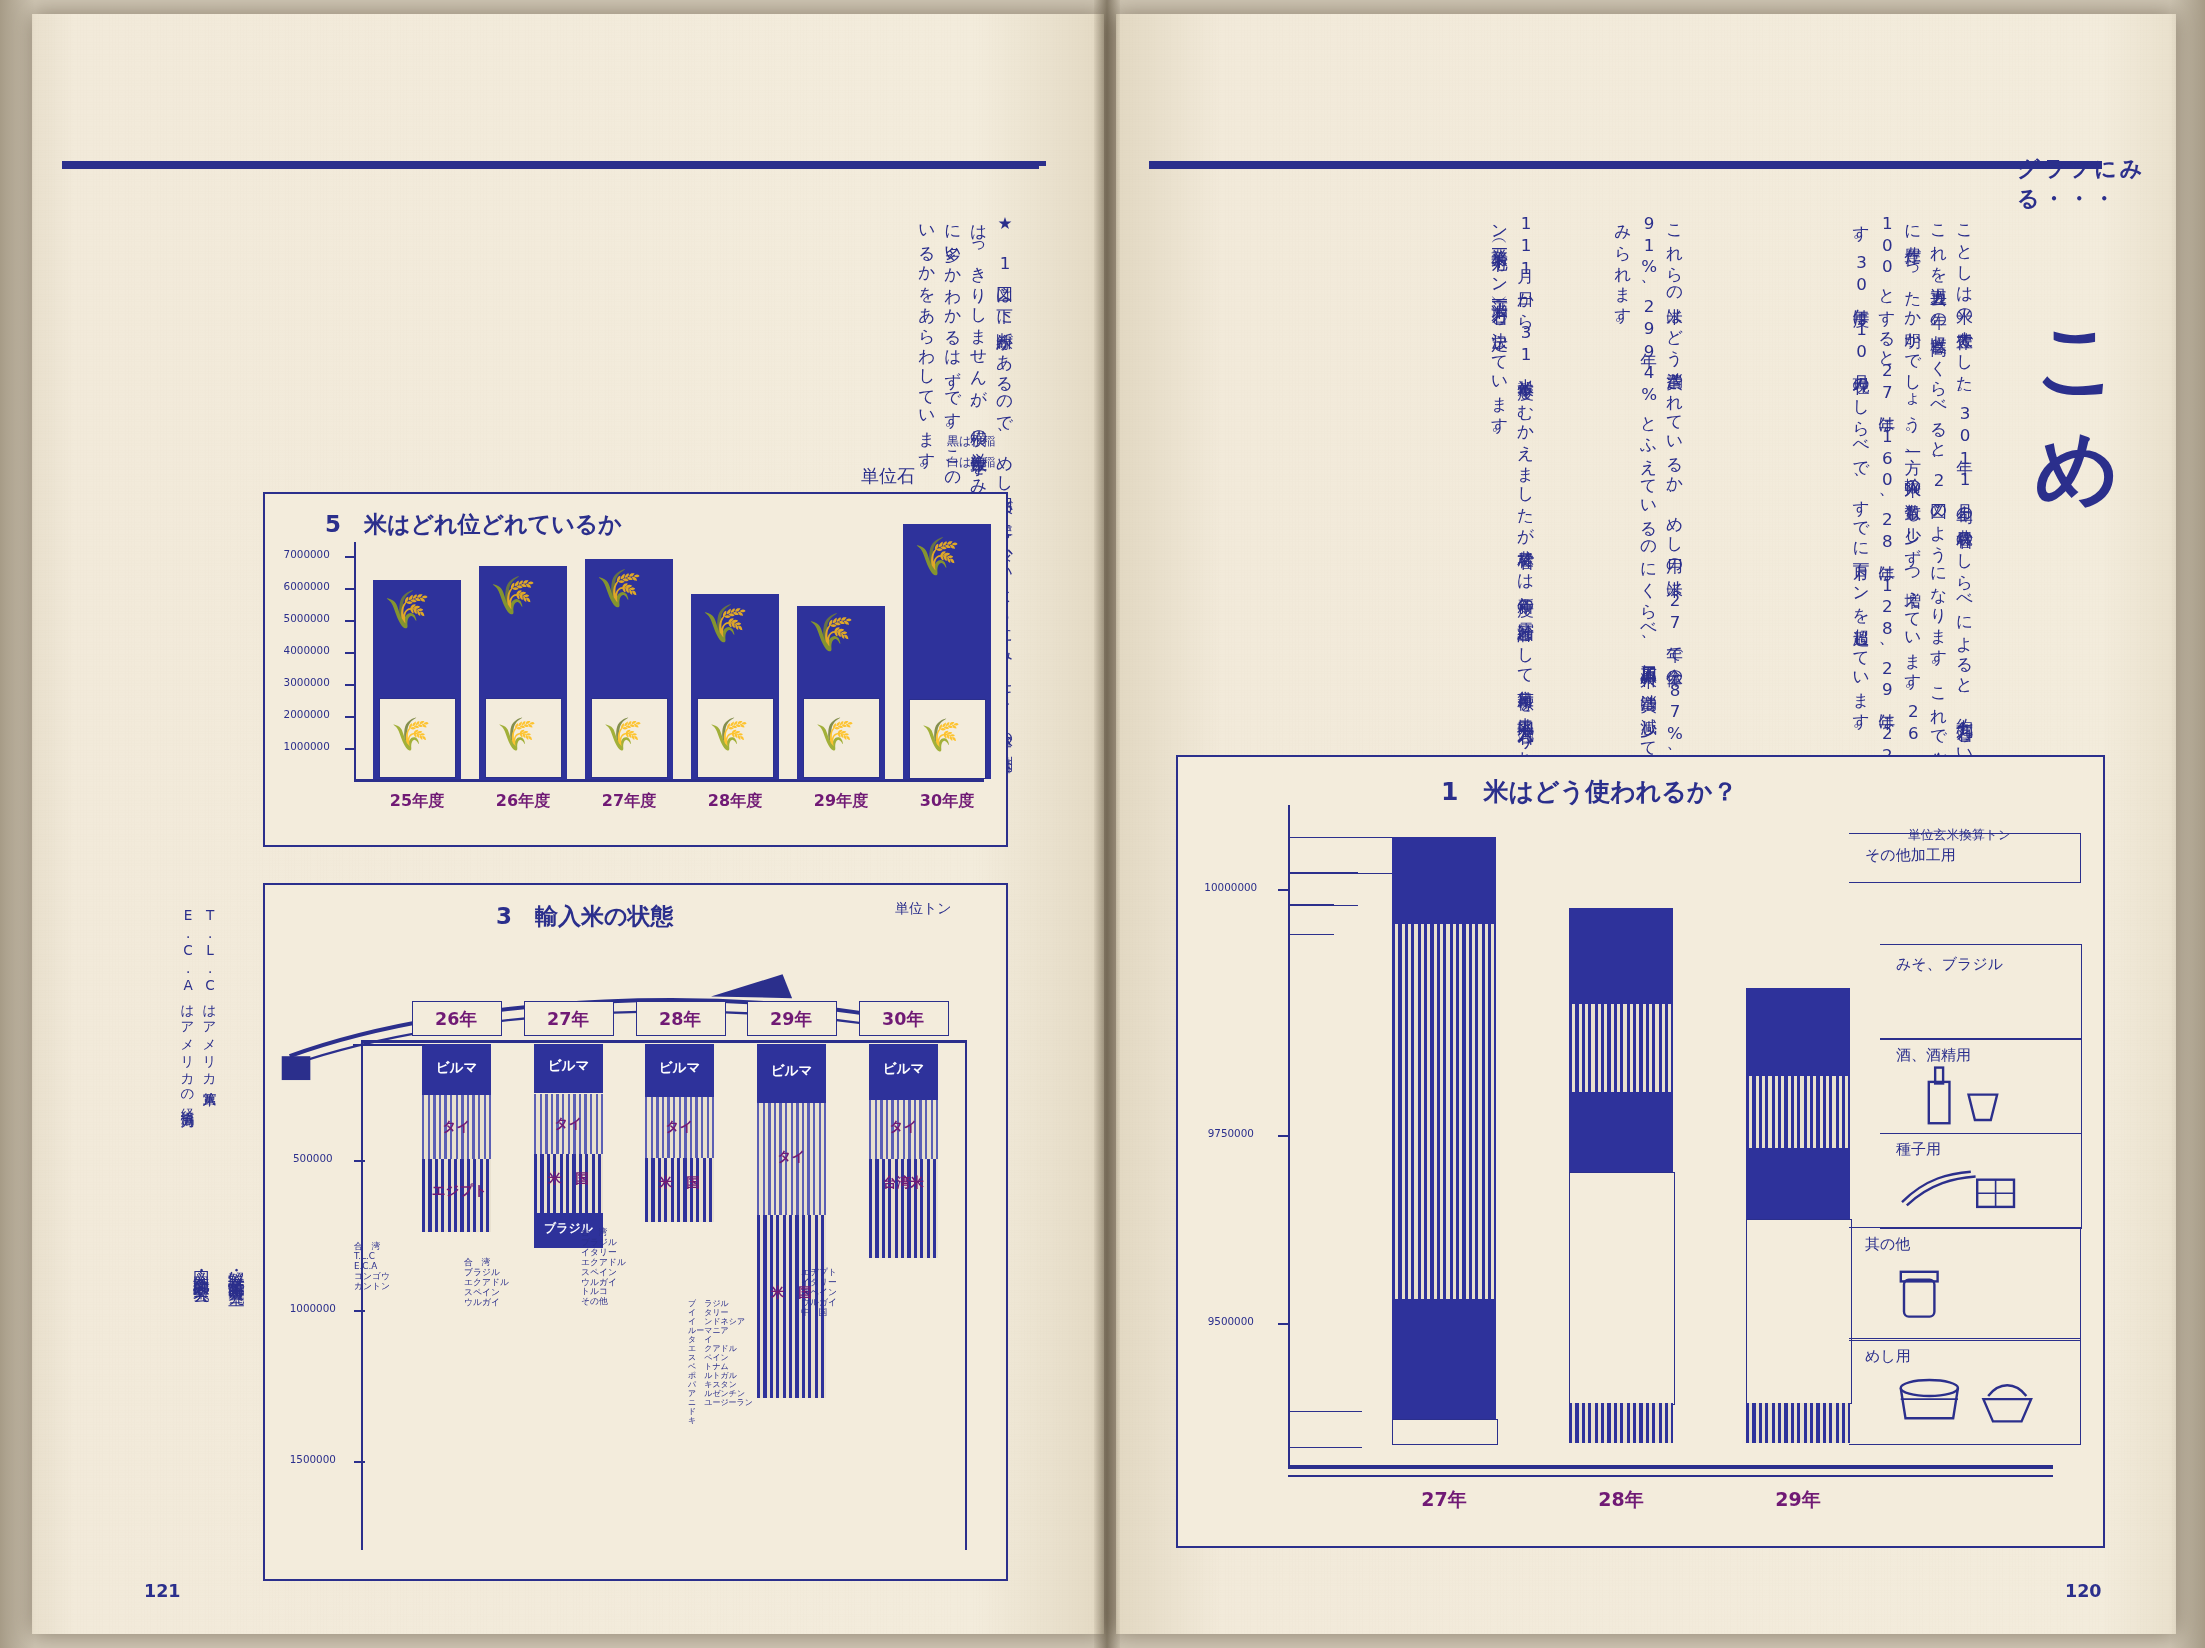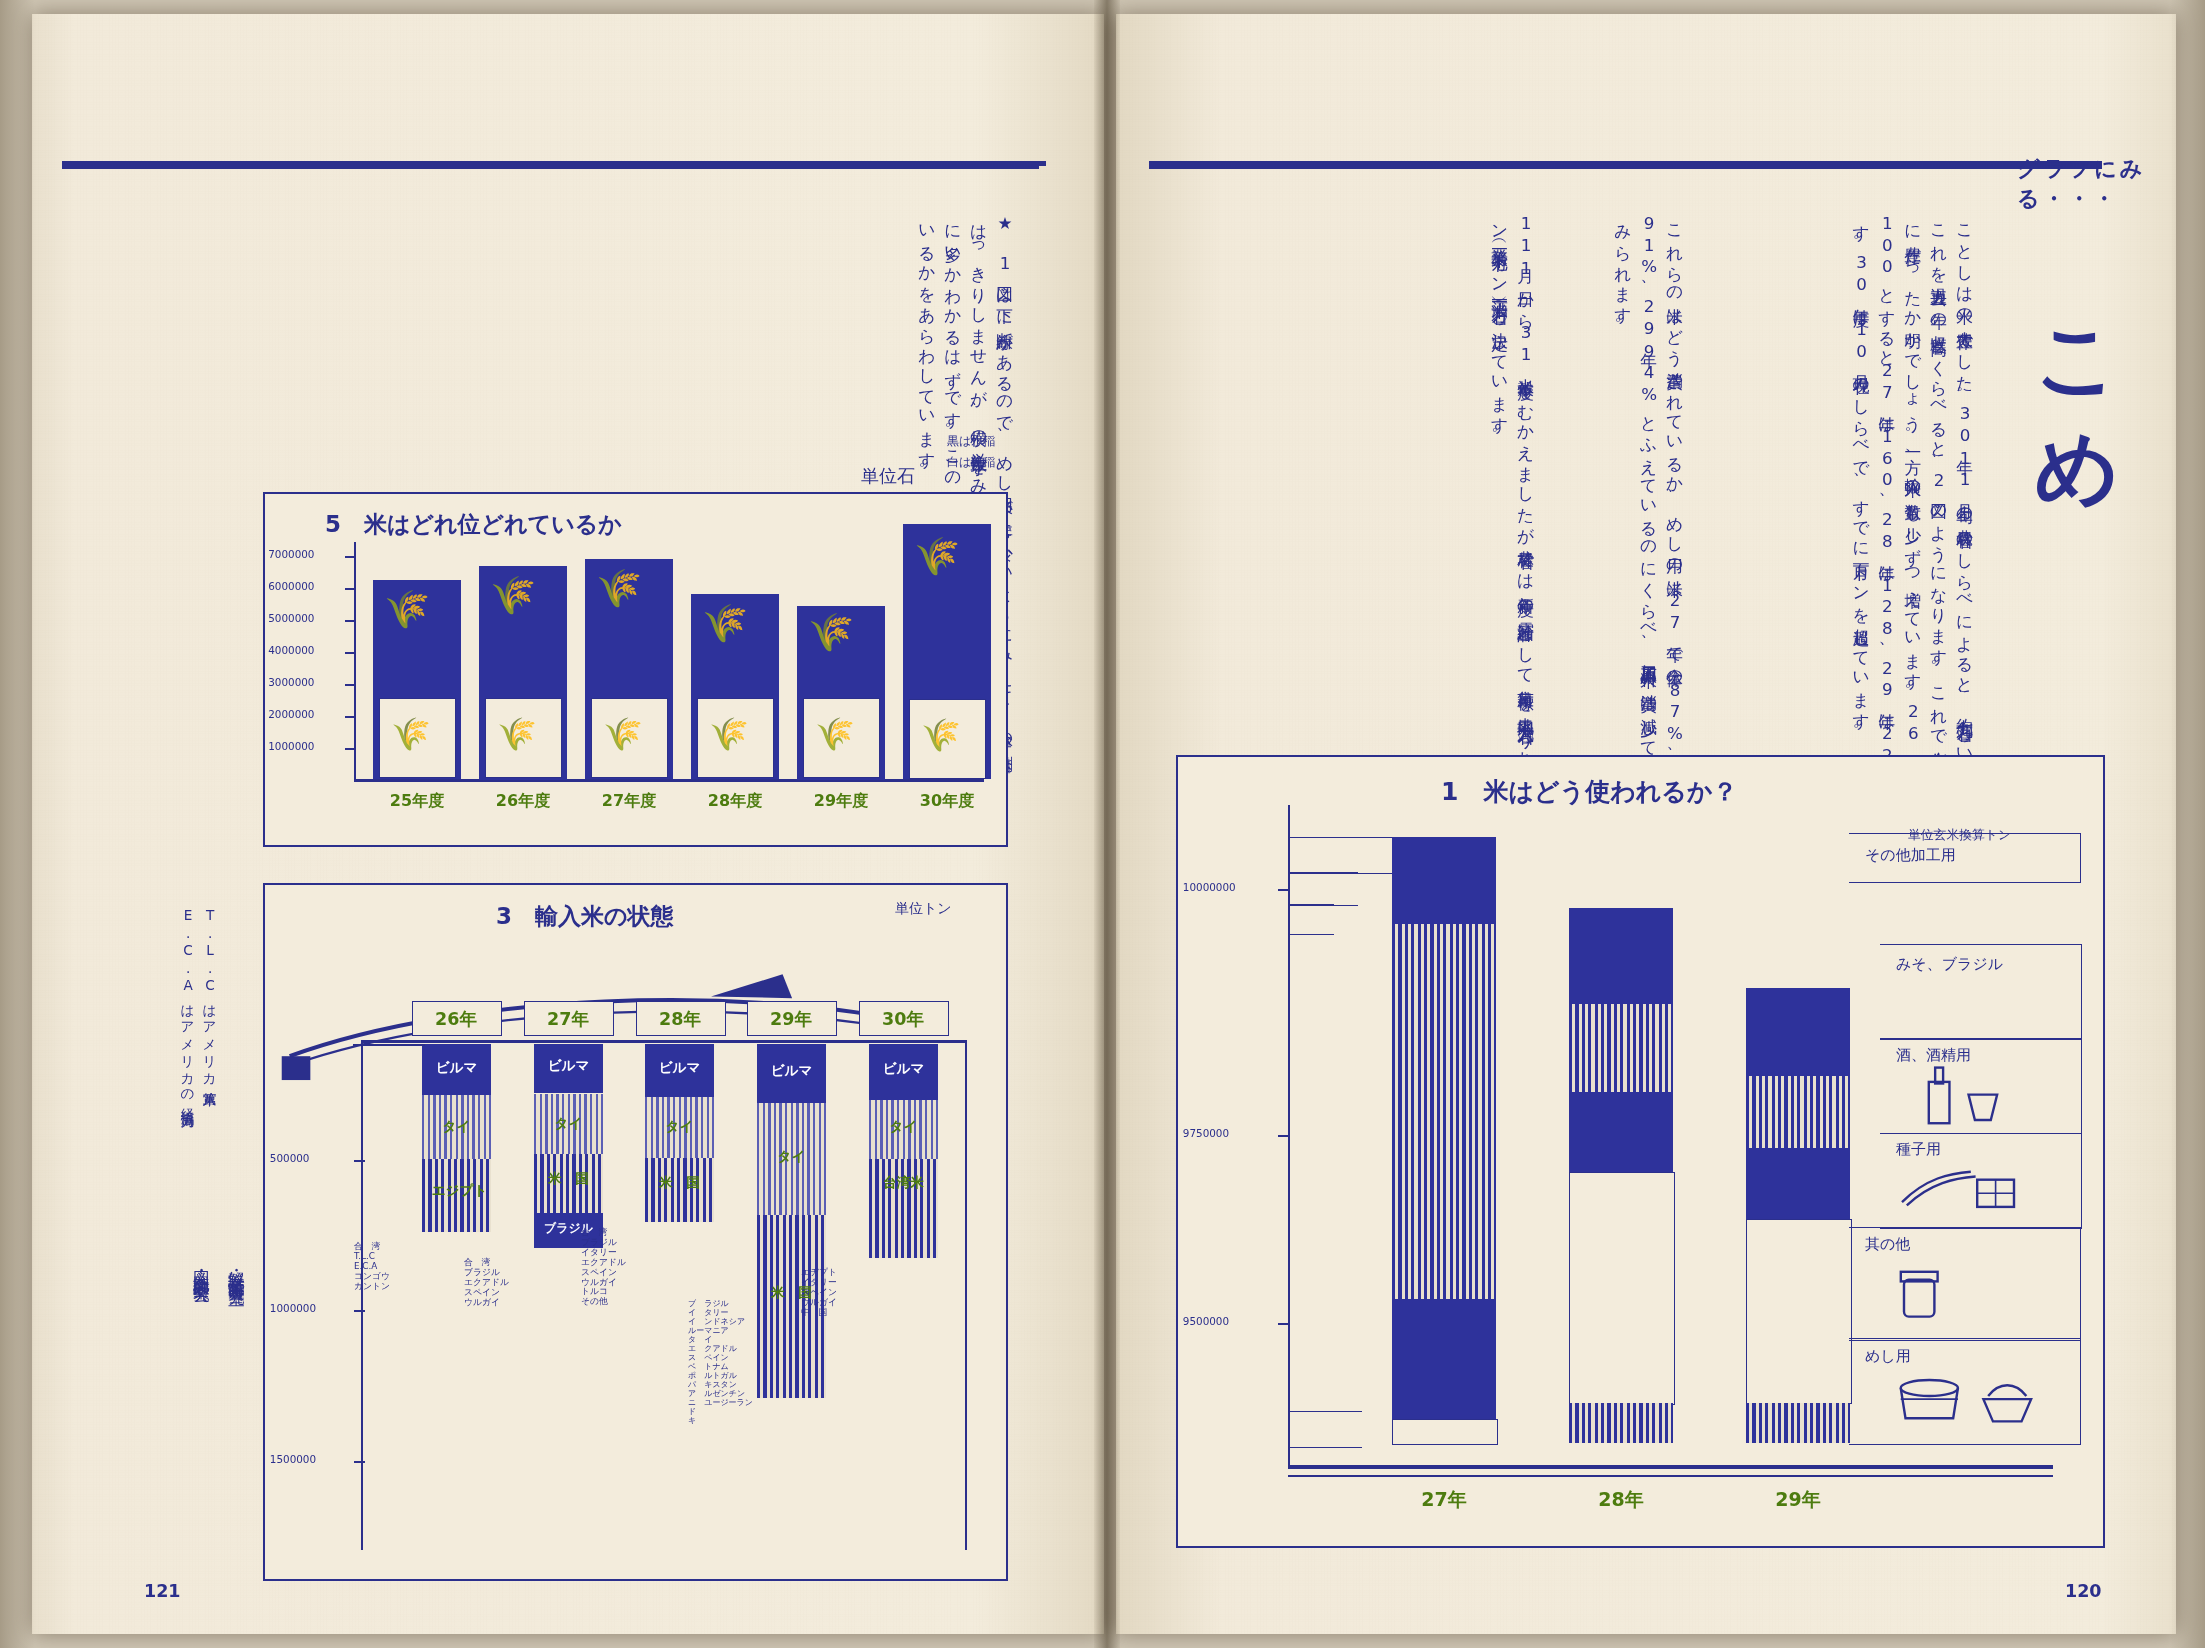--- a/index.html
+++ b/index.html
@@ -46,7 +46,7 @@
   
   .fig{position:absolute;border:2.4px solid #2b2f8c;background:#f3ecdc;}
   .figtitle{position:absolute;color:#2b2f8c;font-weight:bold;}
-  .axis-lab{position:absolute;color:#2b2f8c;font-size:10.4px;text-align:left;}
+  .axis-lab{position:absolute;color:#2b2f8c;font-size:10.4px;text-align:center;}
   .catlab{position:absolute;color:#4d7c0f;font-weight:bold;font-size:16px;text-align:center;}
   .tiny{position:absolute;color:#2b2f8c;font-size:8.8px;line-height:1.12;}
   

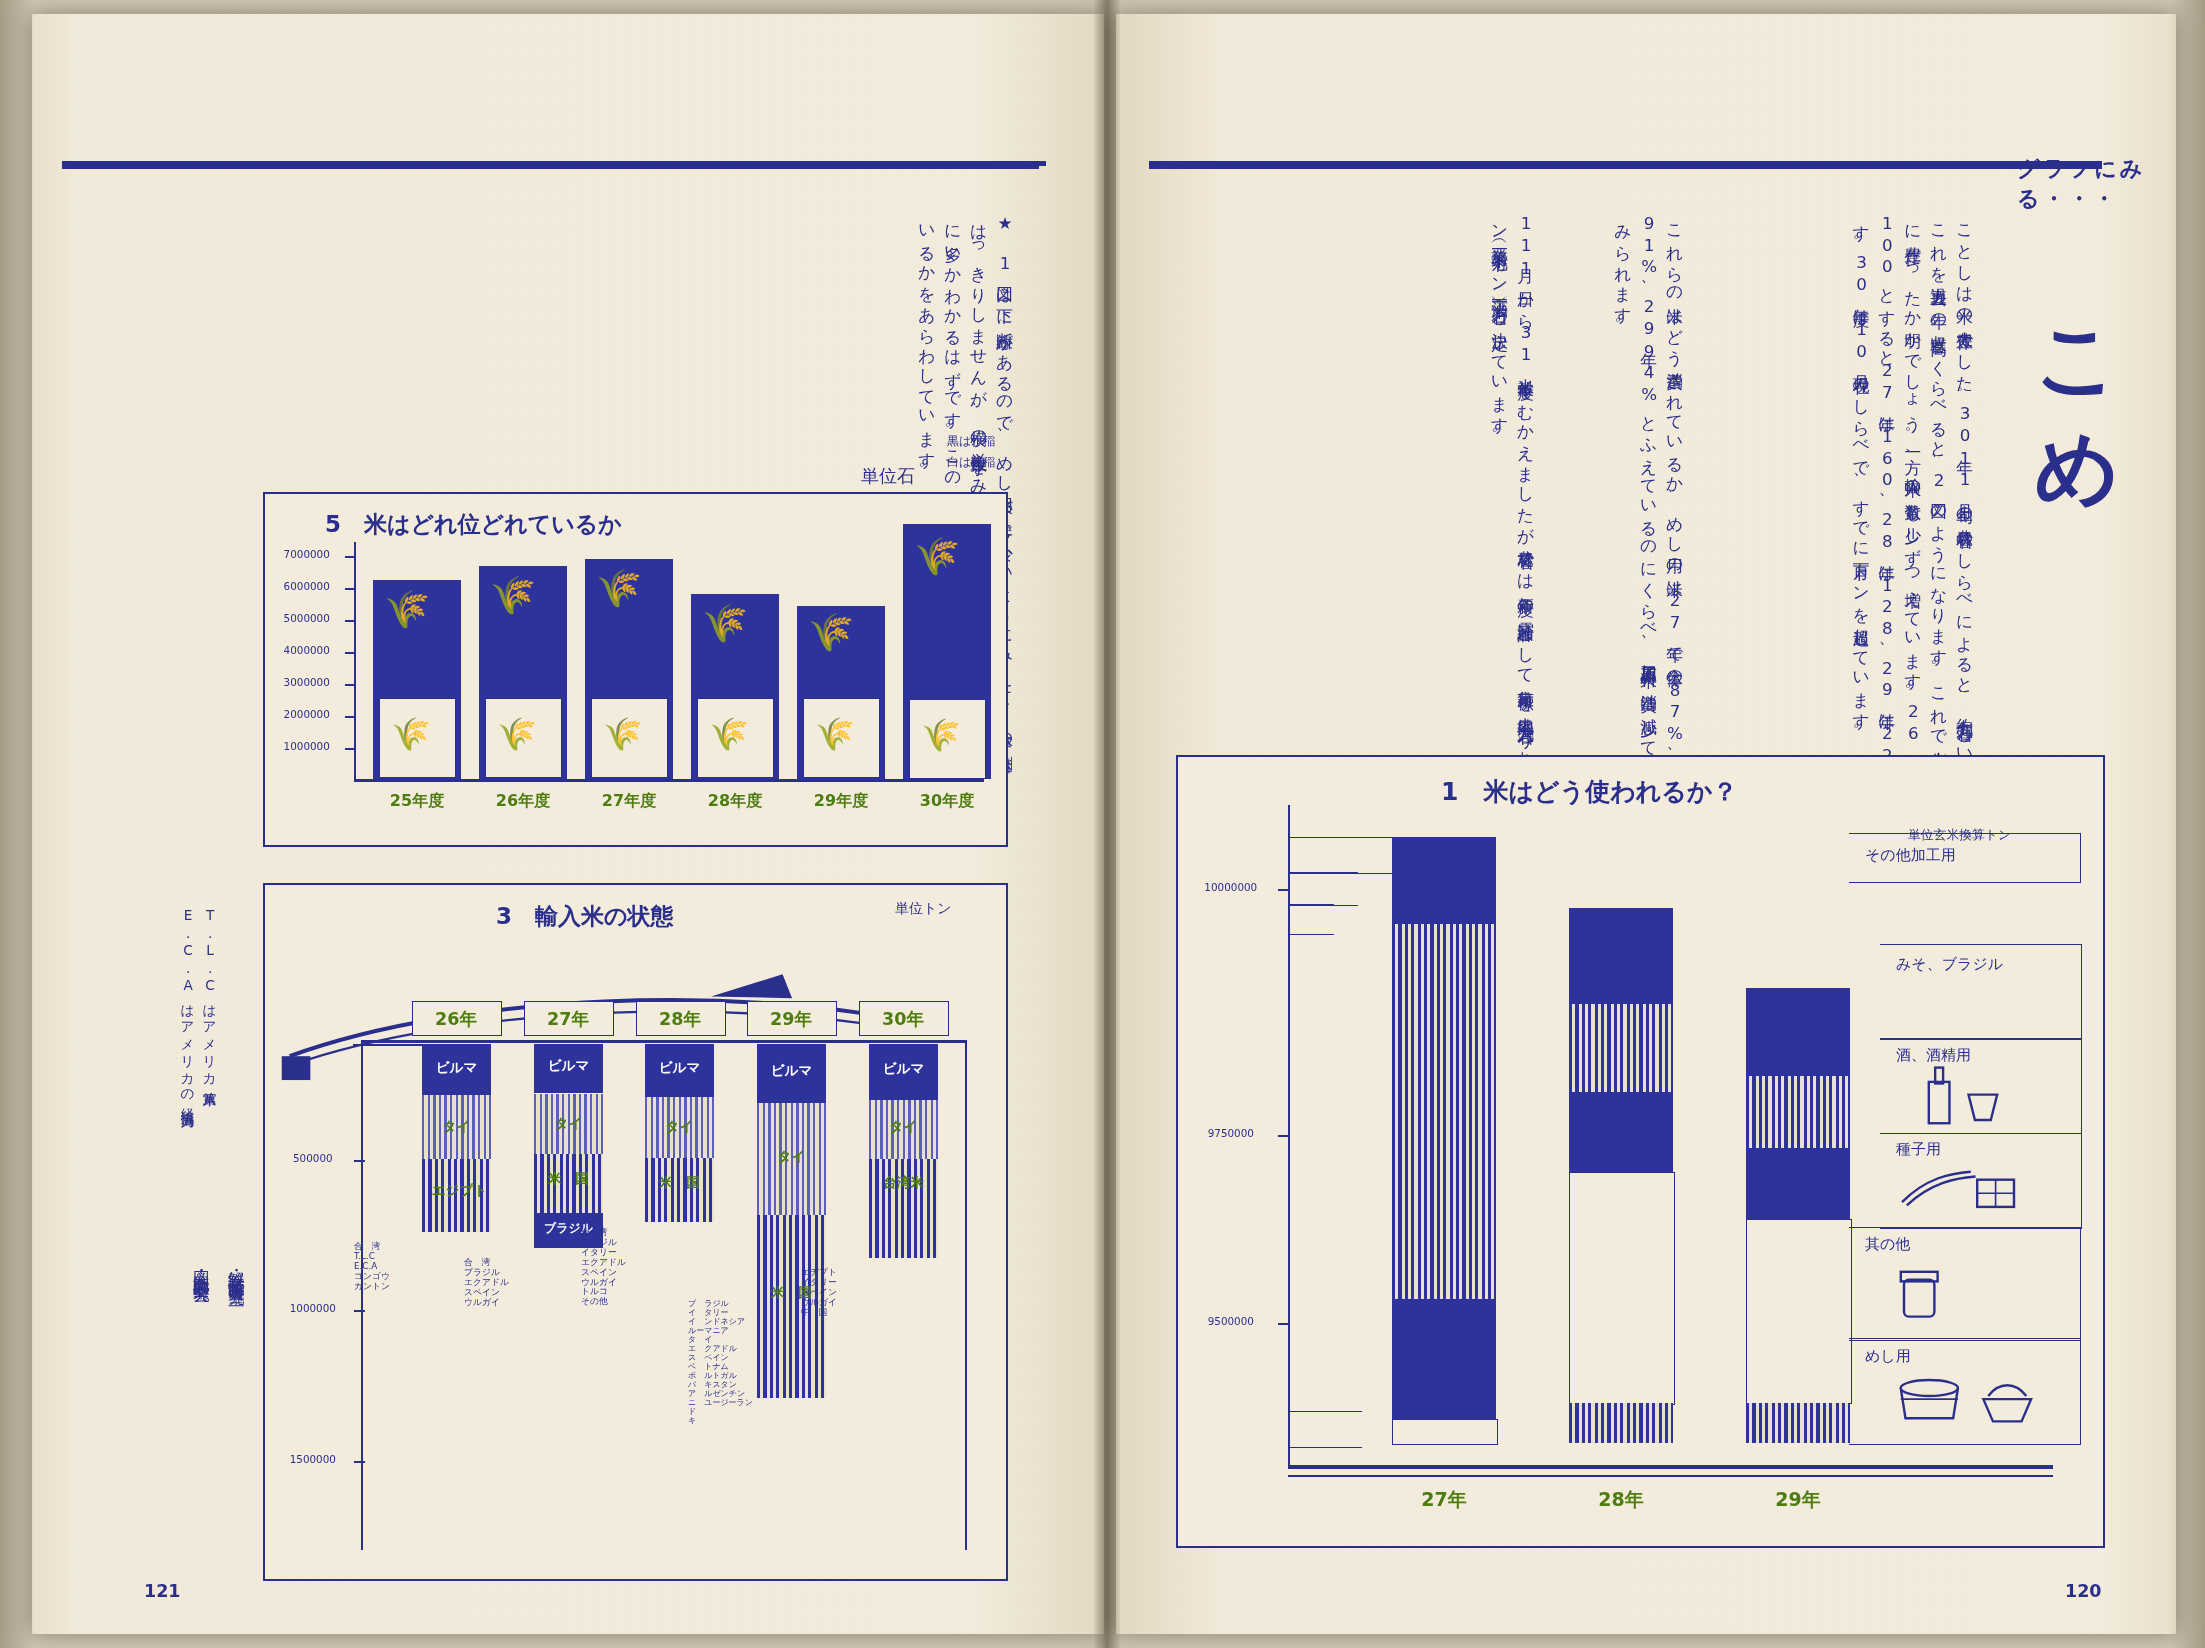--- a/index.html
+++ b/index.html
@@ -47,7 +47,7 @@
   .fig{position:absolute;border:2.4px solid #2b2f8c;background:#f3ecdc;}
   .figtitle{position:absolute;color:#2b2f8c;font-weight:bold;}
   .axis-lab{position:absolute;color:#2b2f8c;font-size:10.4px;text-align:center;}
-  .catlab{position:absolute;color:#4d7c0f;font-weight:bold;font-size:16px;text-align:center;}
+  .catlab{position:absolute;color:#701a75;font-weight:bold;font-size:16px;text-align:center;}
   .tiny{position:absolute;color:#2b2f8c;font-size:8.8px;line-height:1.12;}
   
   .bar{position:absolute;background:#2e329b;}

